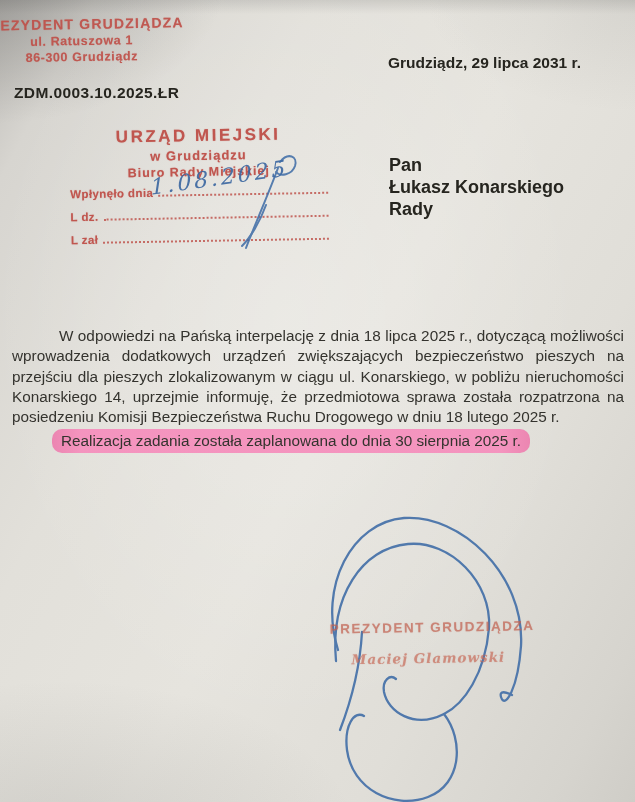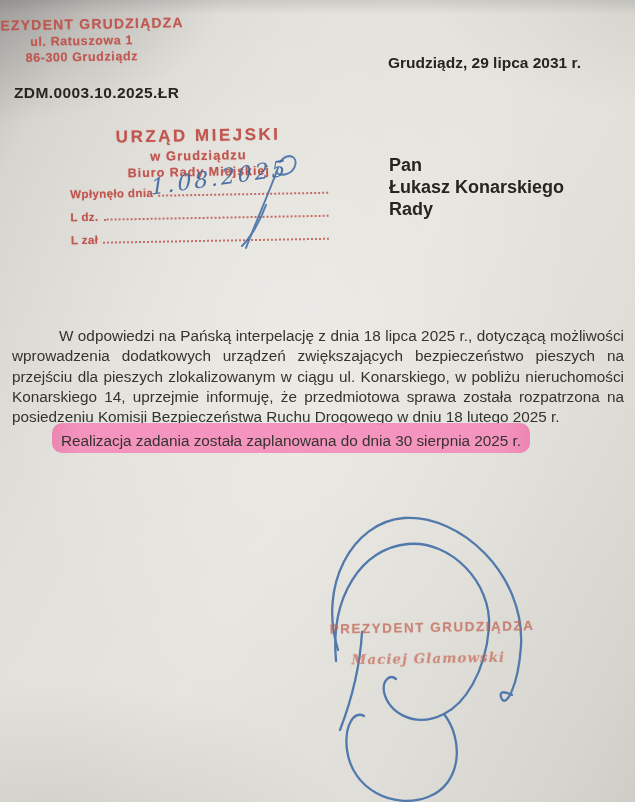--- a/index.html
+++ b/index.html
@@ -71,7 +71,7 @@
   .hl{
     background:linear-gradient(90deg, rgba(238,111,167,.8) 0%, rgba(245,144,189,.95) 6%, rgba(245,144,189,.95) 94%, rgba(238,111,167,.8) 100%);
     border-radius:10px;
-    padding:9px 9px 4px 9px;
+    padding:3px 9px 4px 9px;
     box-decoration-break:clone;
   }
 

